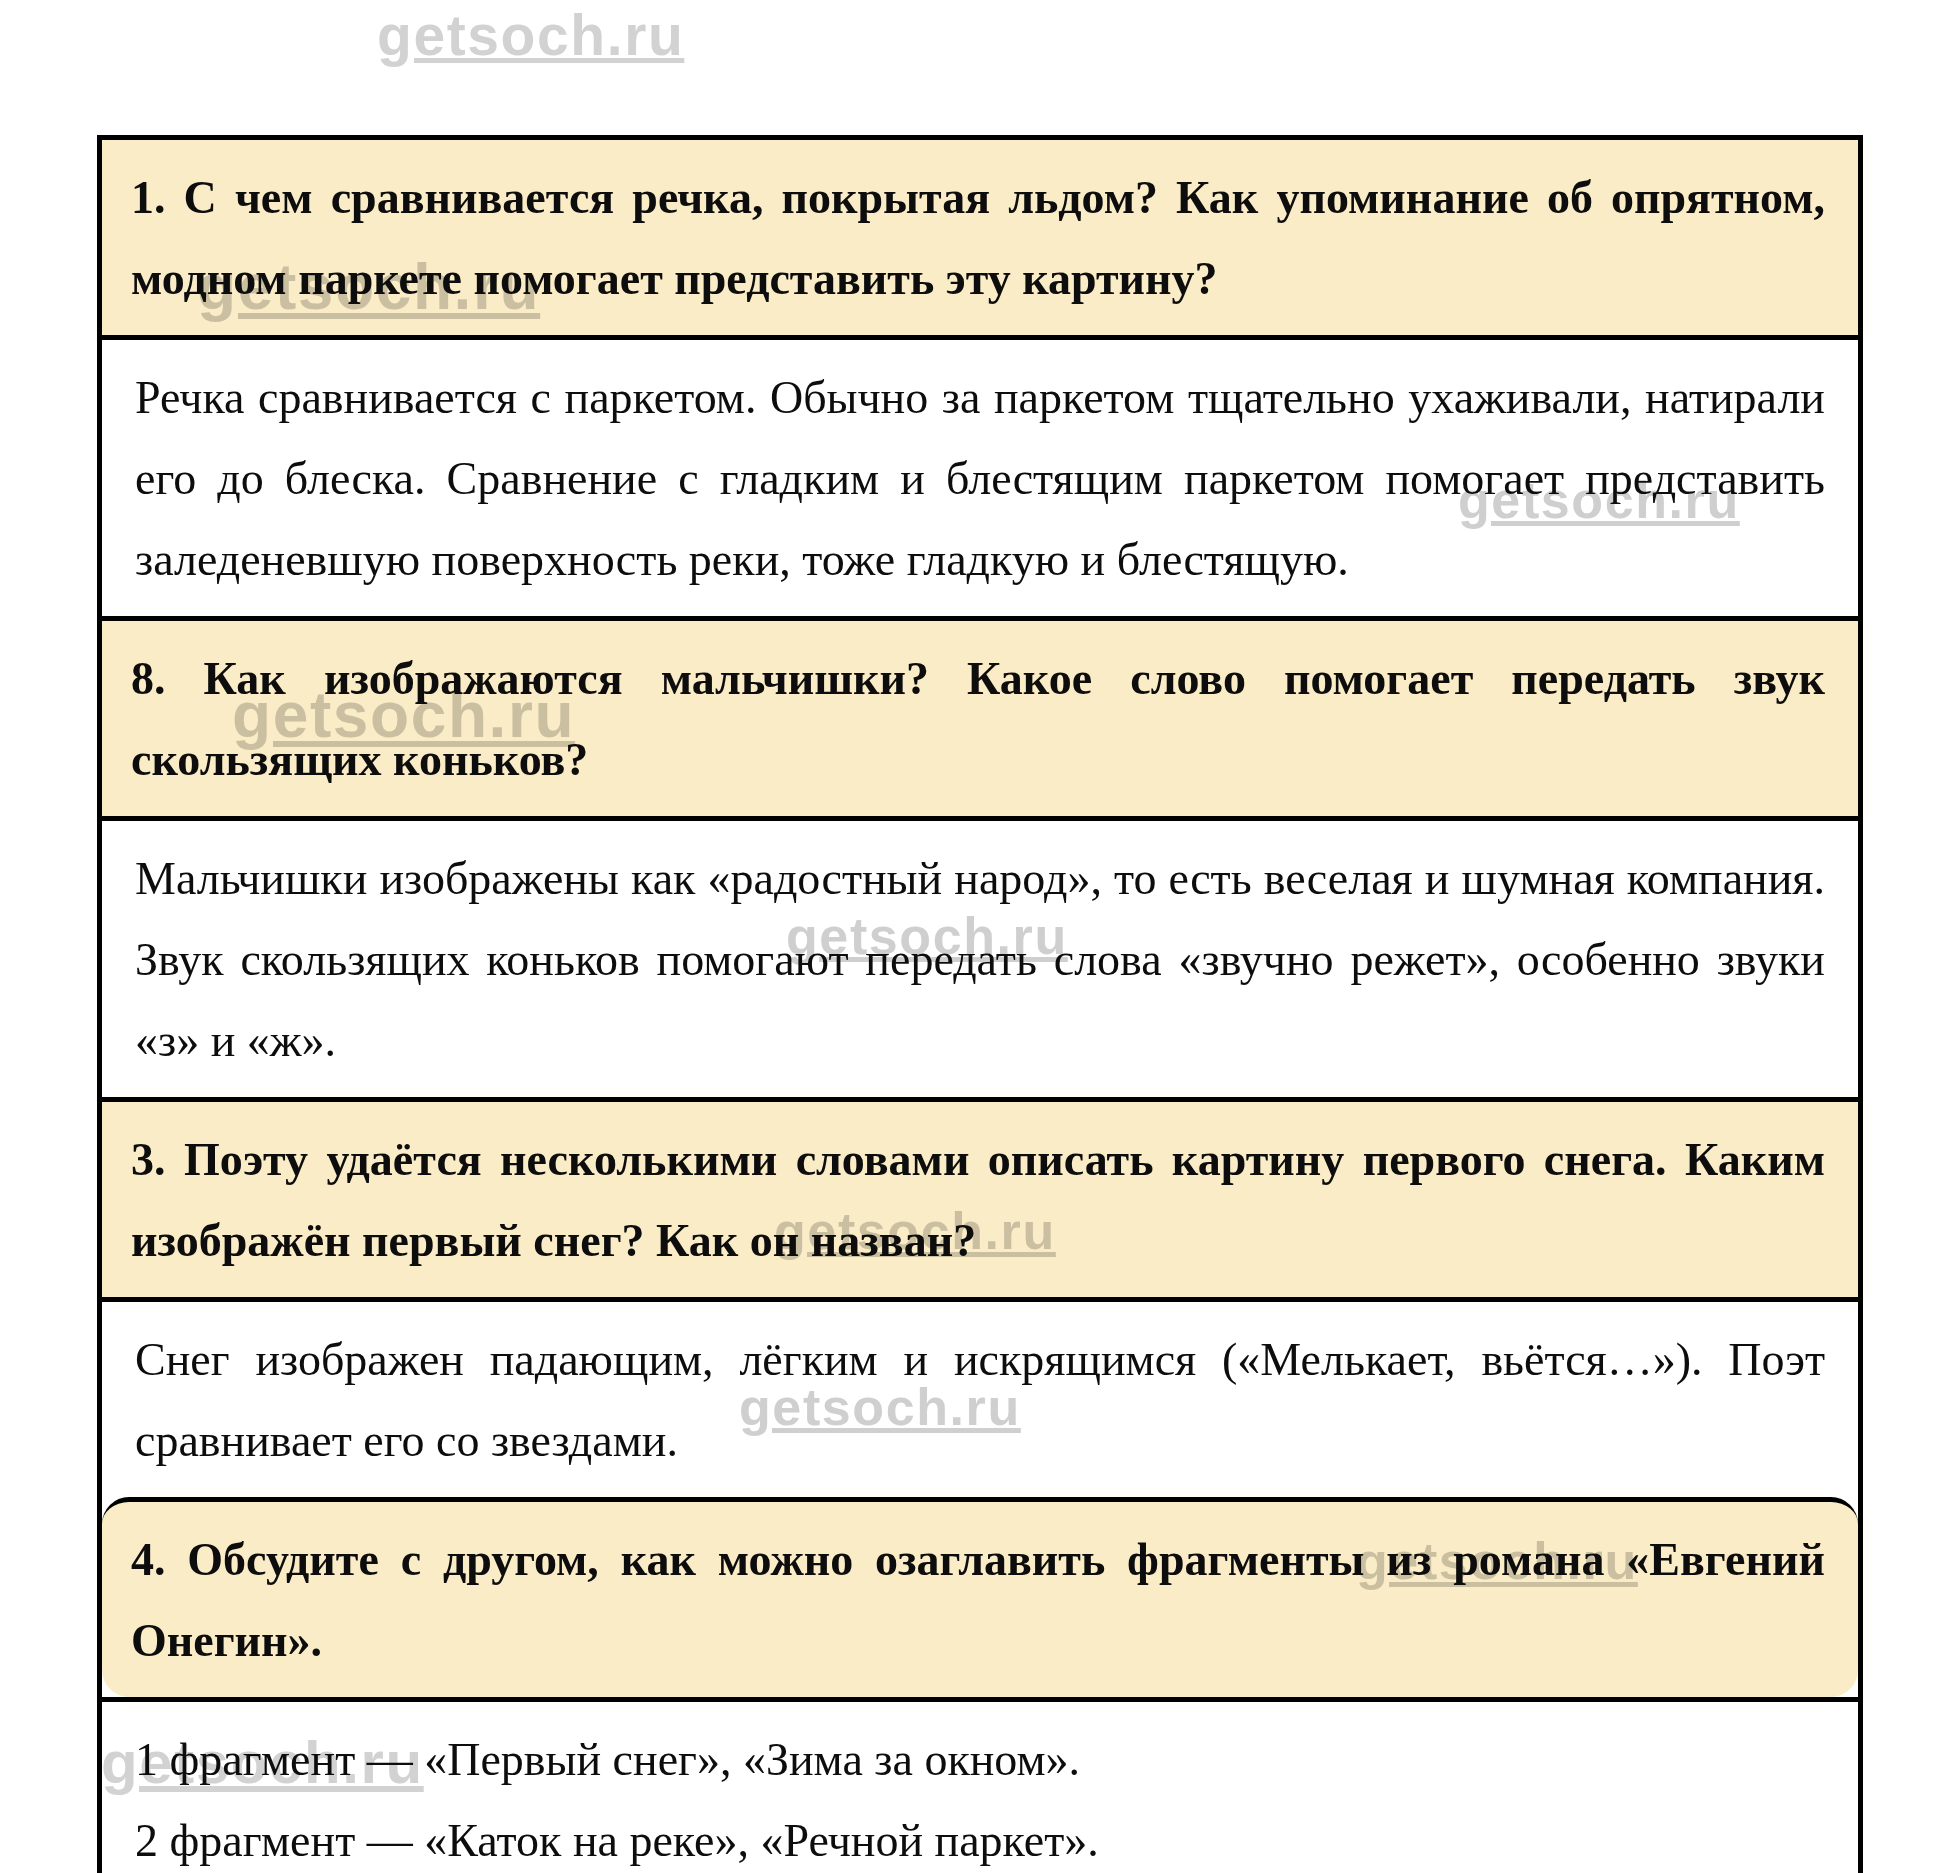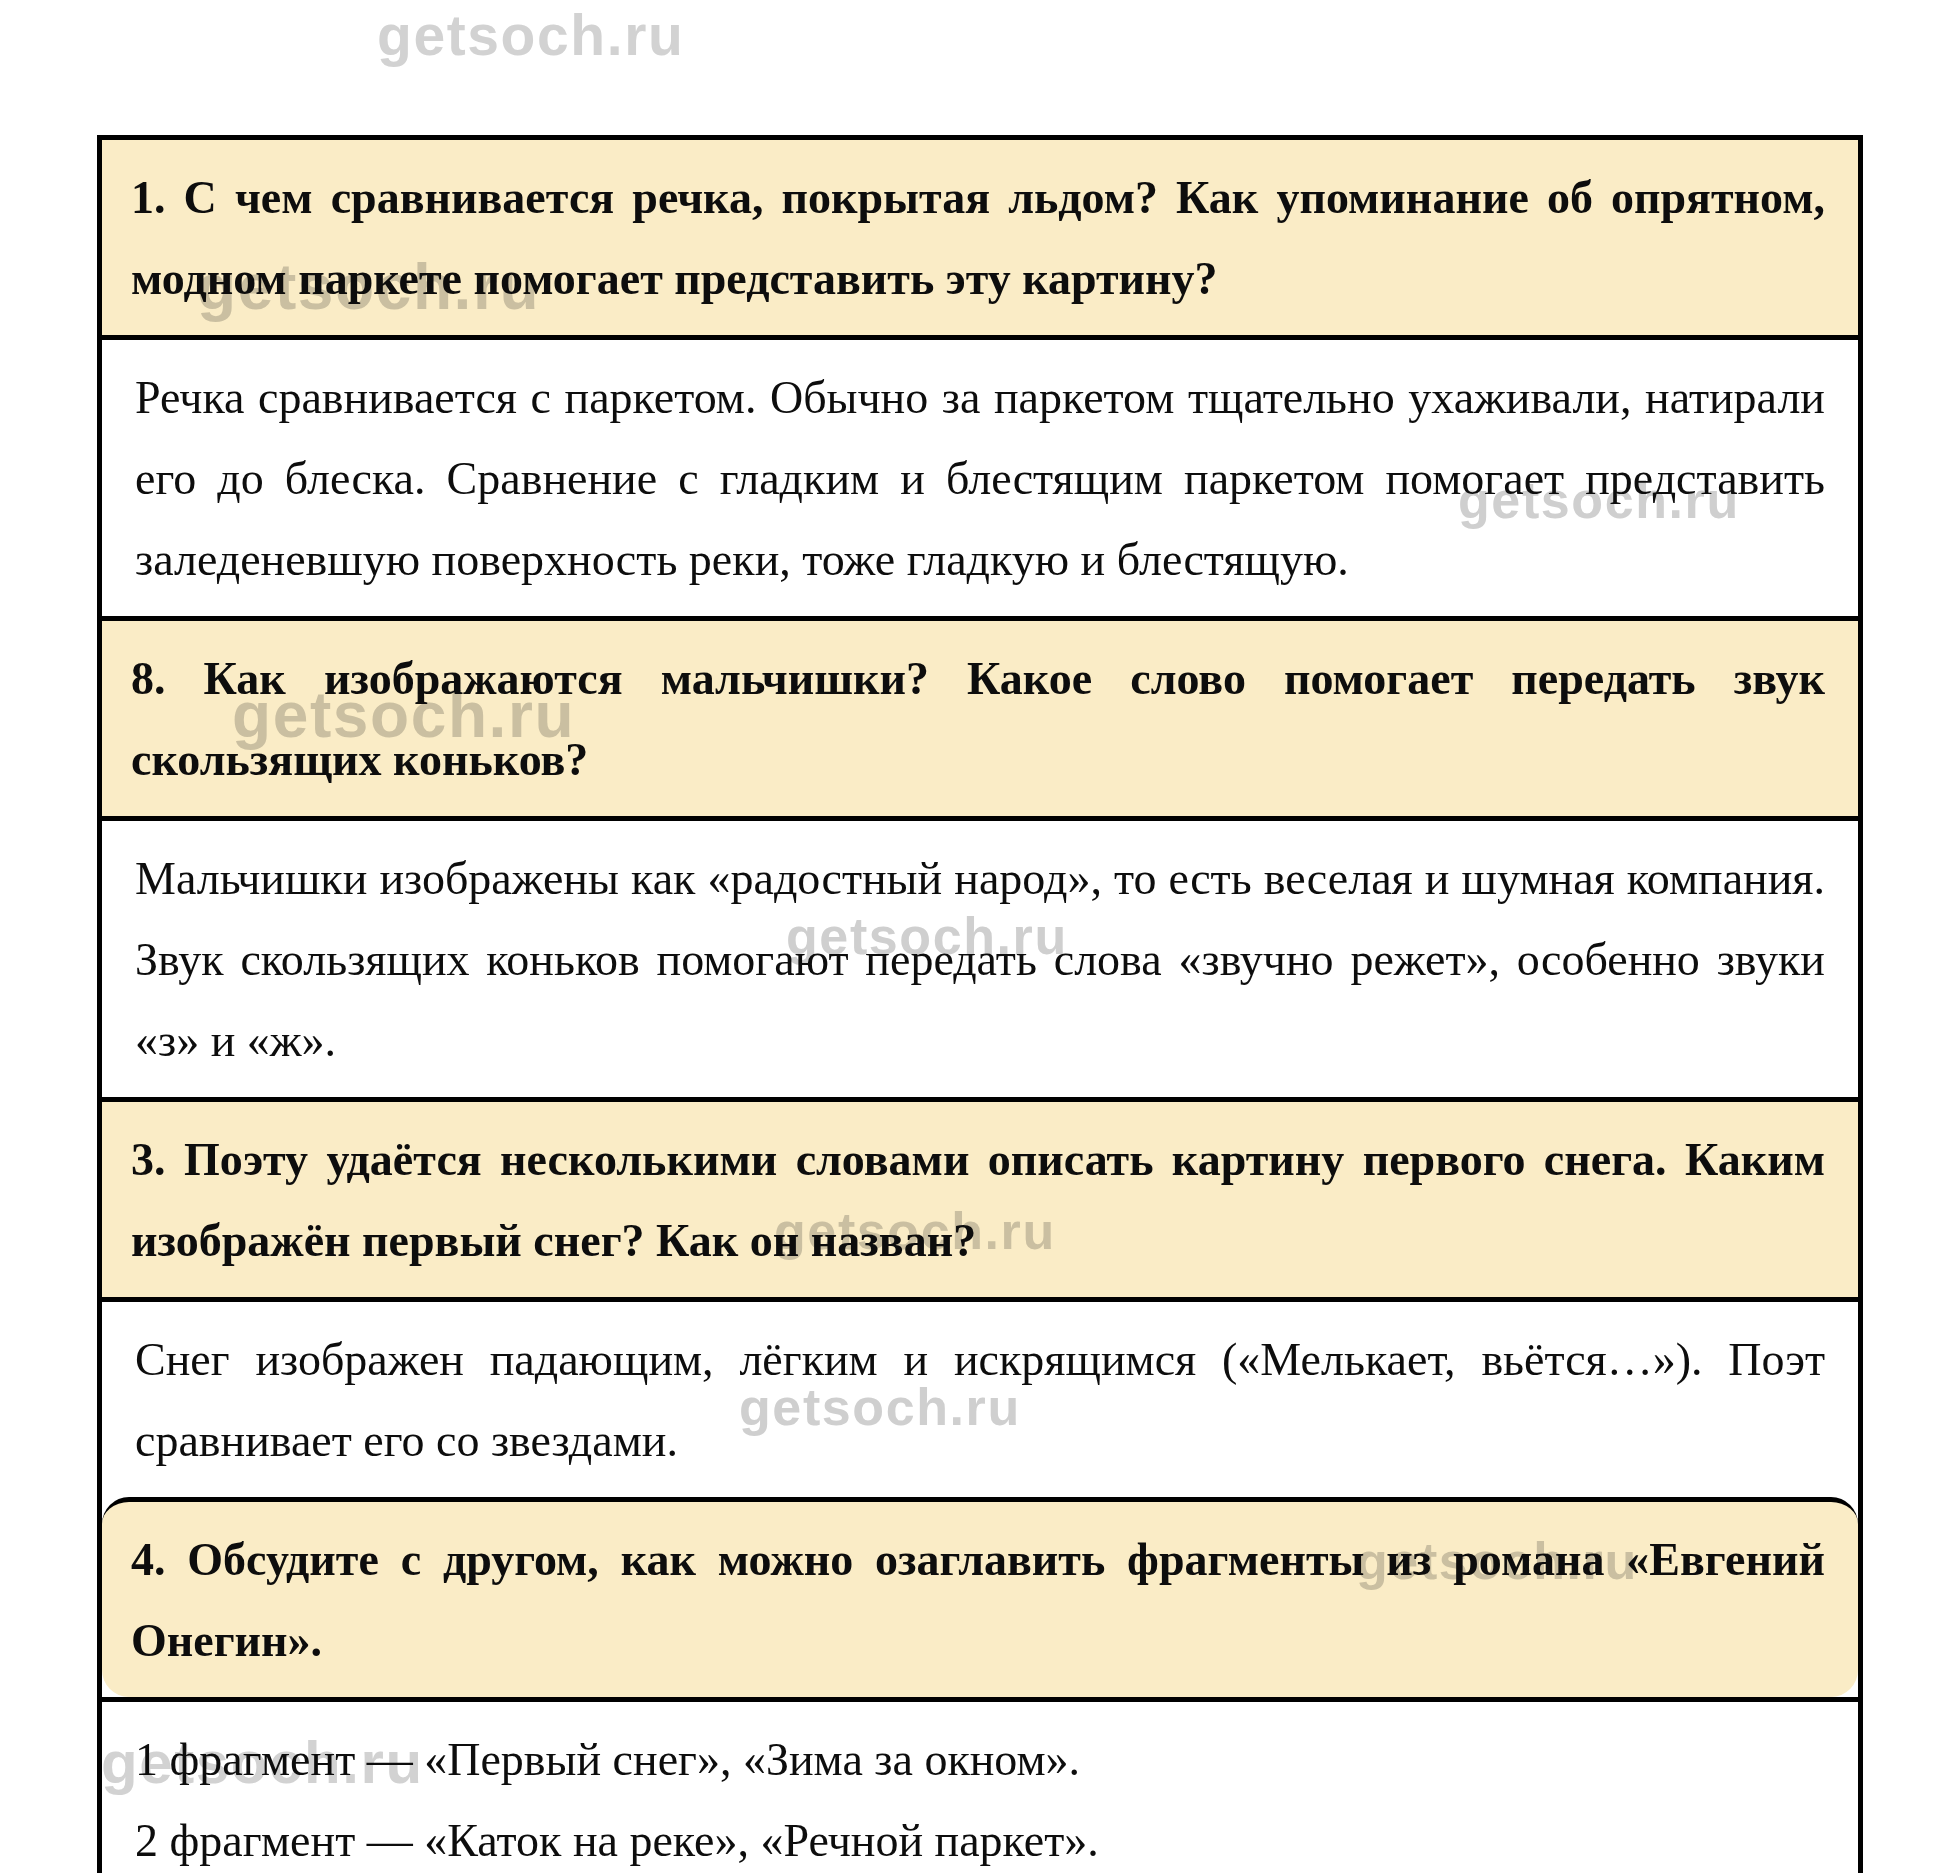--- a/index.html
+++ b/index.html
@@ -74,6 +74,7 @@
     z-index: 2;
     pointer-events: none;
     letter-spacing: 1.6px;
+    text-decoration: underline;
   }
   .wm-top  { left: 377px;  top: 1.6px;    font-size: 57px; color: #d2d2d2; }
   .wm-q1   { left: 197px;  top: 250px;  font-size: 64px; color: rgba(105,100,85,0.33); }

